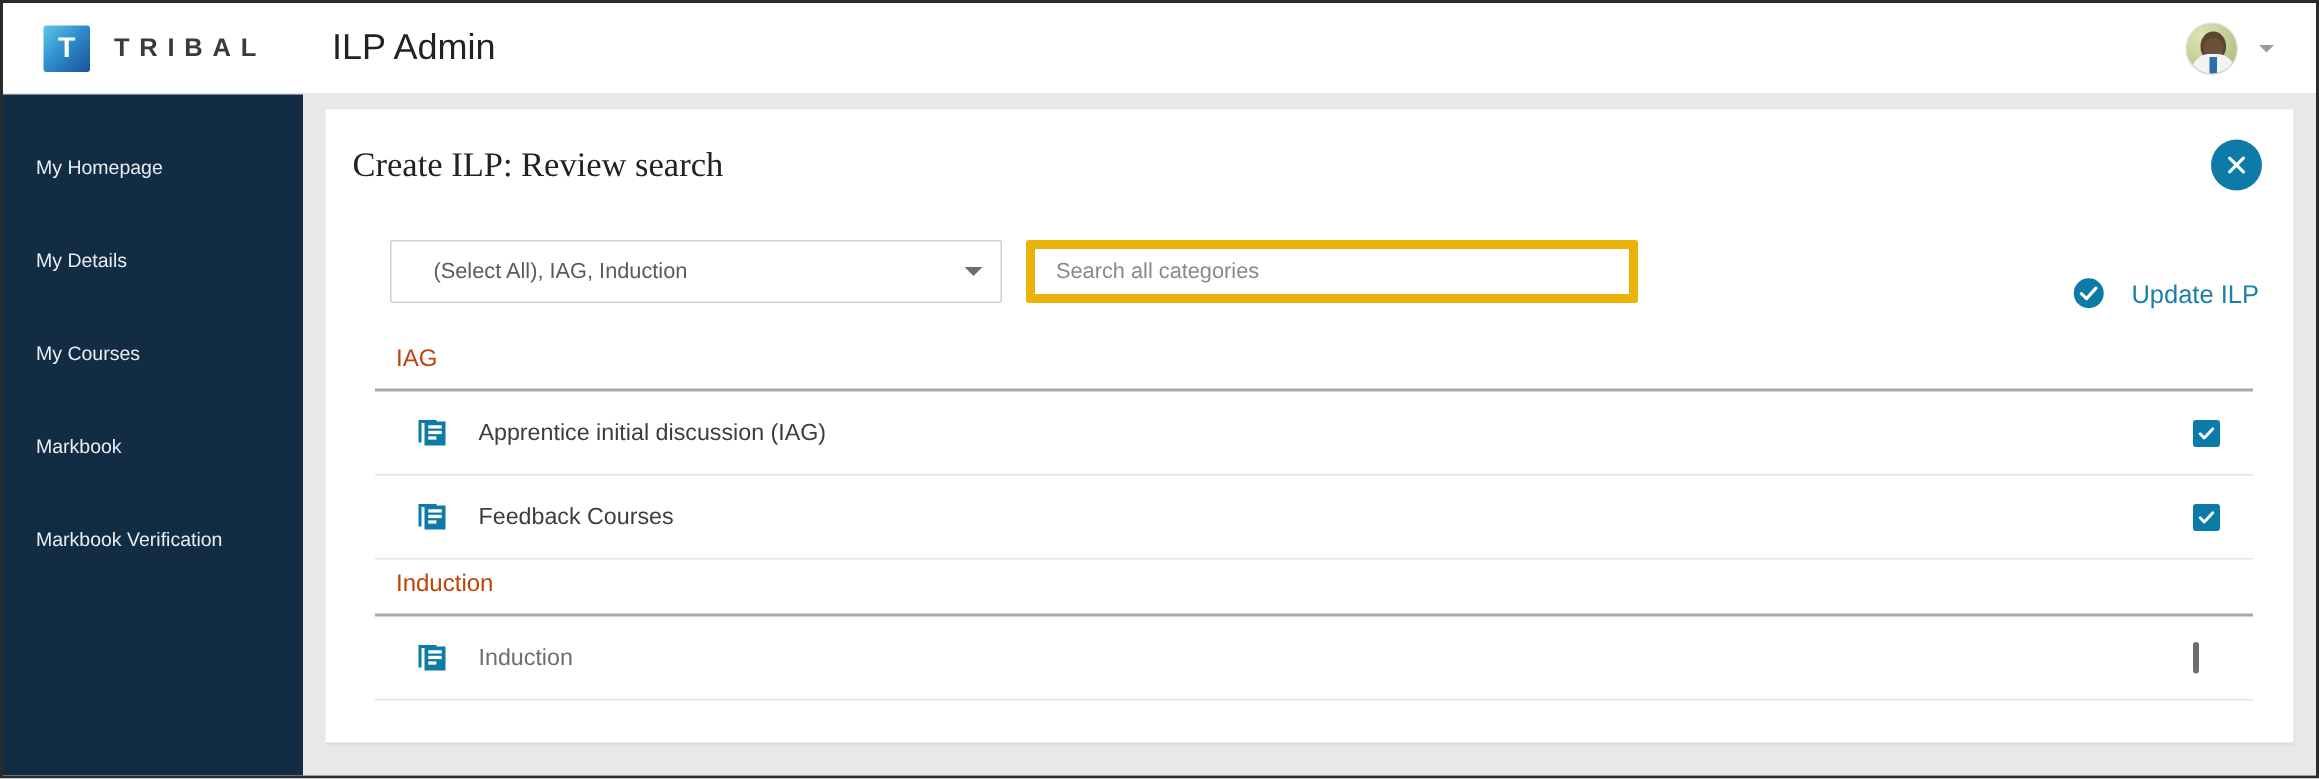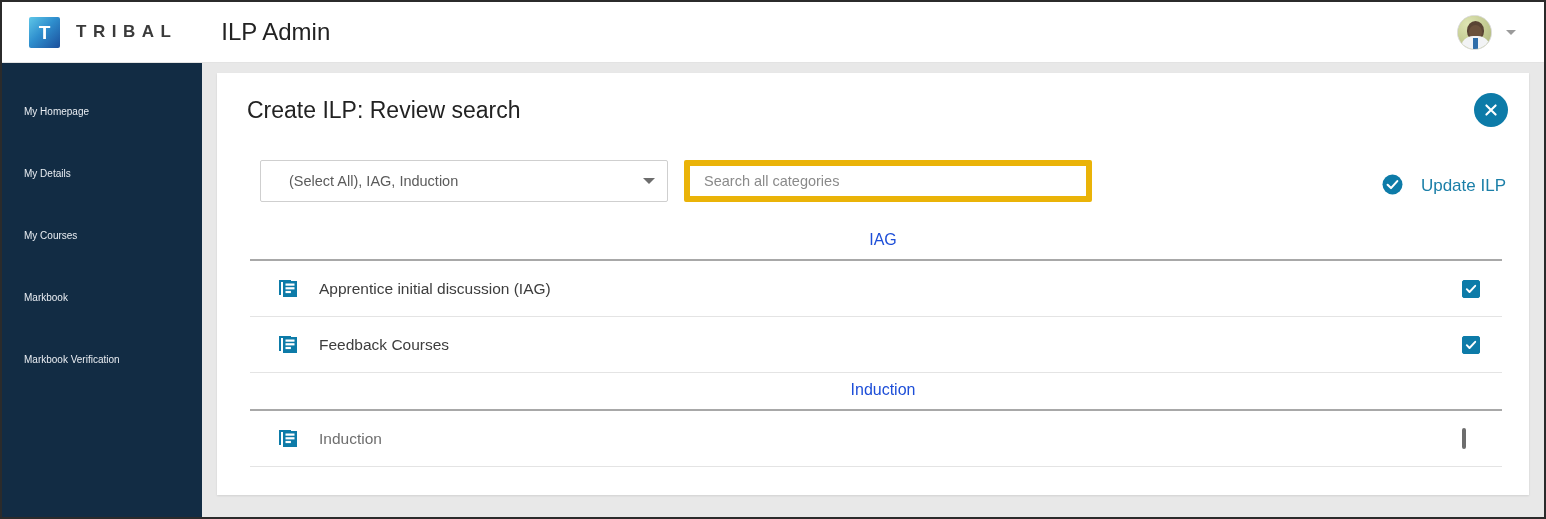--- a/index.html
+++ b/index.html
@@ -99,7 +99,7 @@
   }
   .nav-item {
     color: #e9edf2;
-    font-size: 10px;
+    font-size: 13px;
     line-height: 20px;
     padding: 11px 16px 11px 22px;
     cursor: pointer;

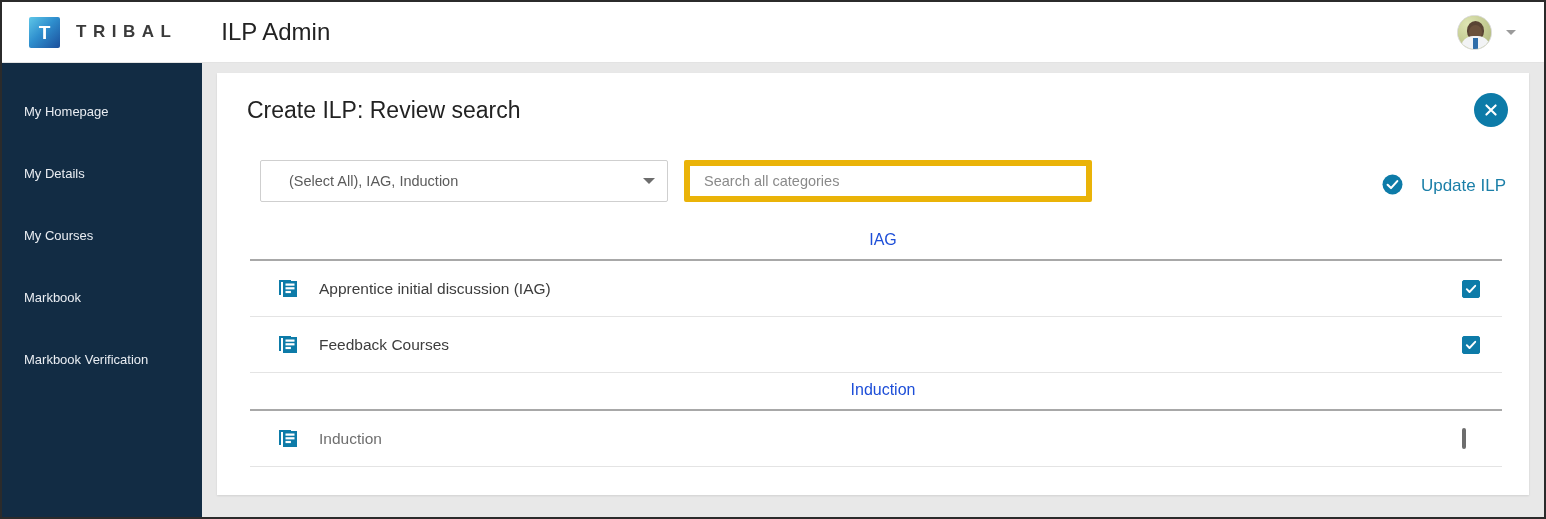--- a/index.html
+++ b/index.html
@@ -125,9 +125,10 @@
 
   #modal-title {
     position: absolute;
-    left: 30px; top: 24px;
+    left: 18px; top: 24px;
     font-size: 23px;
     color: #222222;
+    font-family: Liberation Serif, serif;
   }
 
   #close-button {

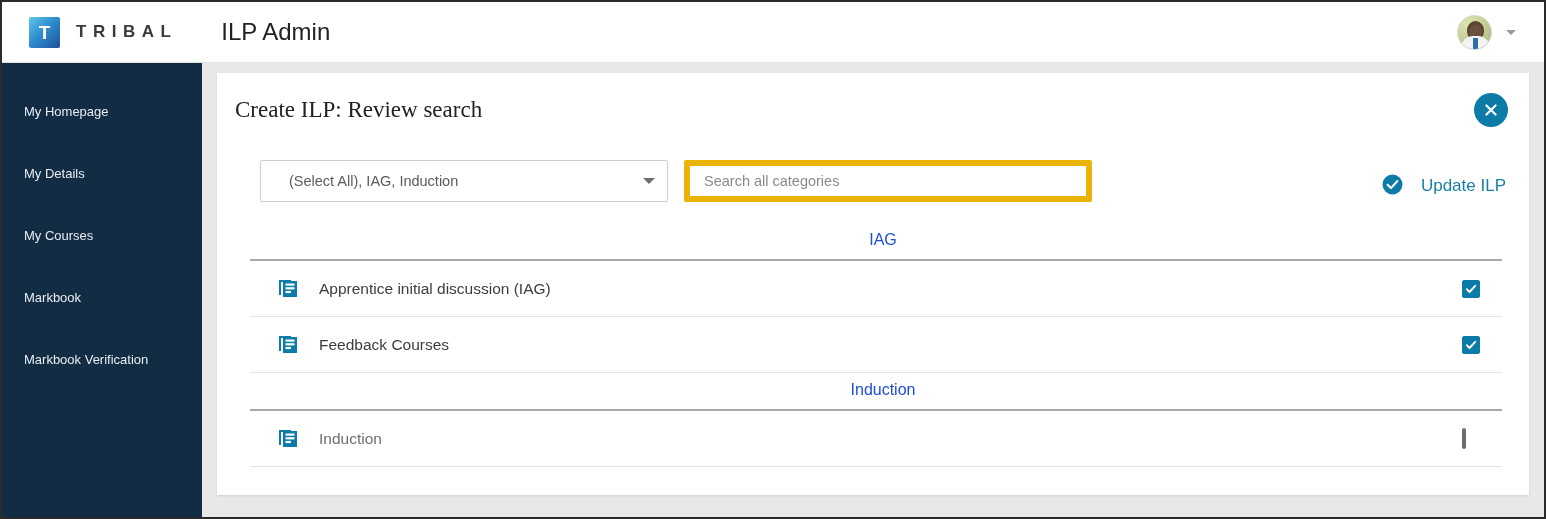--- a/index.html
+++ b/index.html
@@ -196,7 +196,7 @@
 
   #update-ilp-button {
     position: absolute;
-    right: 4px; top: 14px;
+    right: 4px; top: 25px;
     display: flex;
     align-items: center;
     gap: 18px;

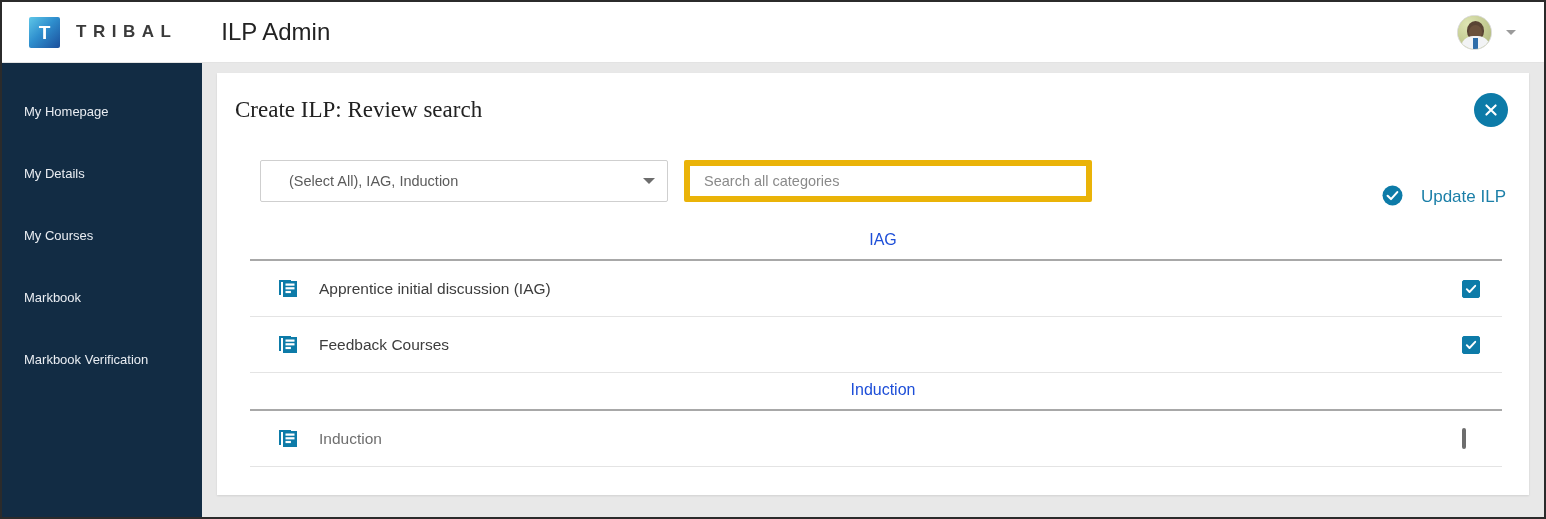--- a/index.html
+++ b/index.html
@@ -219,10 +219,9 @@
   }
   .group-header {
     font-size: 16px;
-    color: #1d4ed8;
+    color: #c2410c;
     padding: 8px 0 10px 14px;
     border-bottom: 2px solid #a8a8a8;
-    text-align: center;
   }
   .result-row {
     display: flex;

